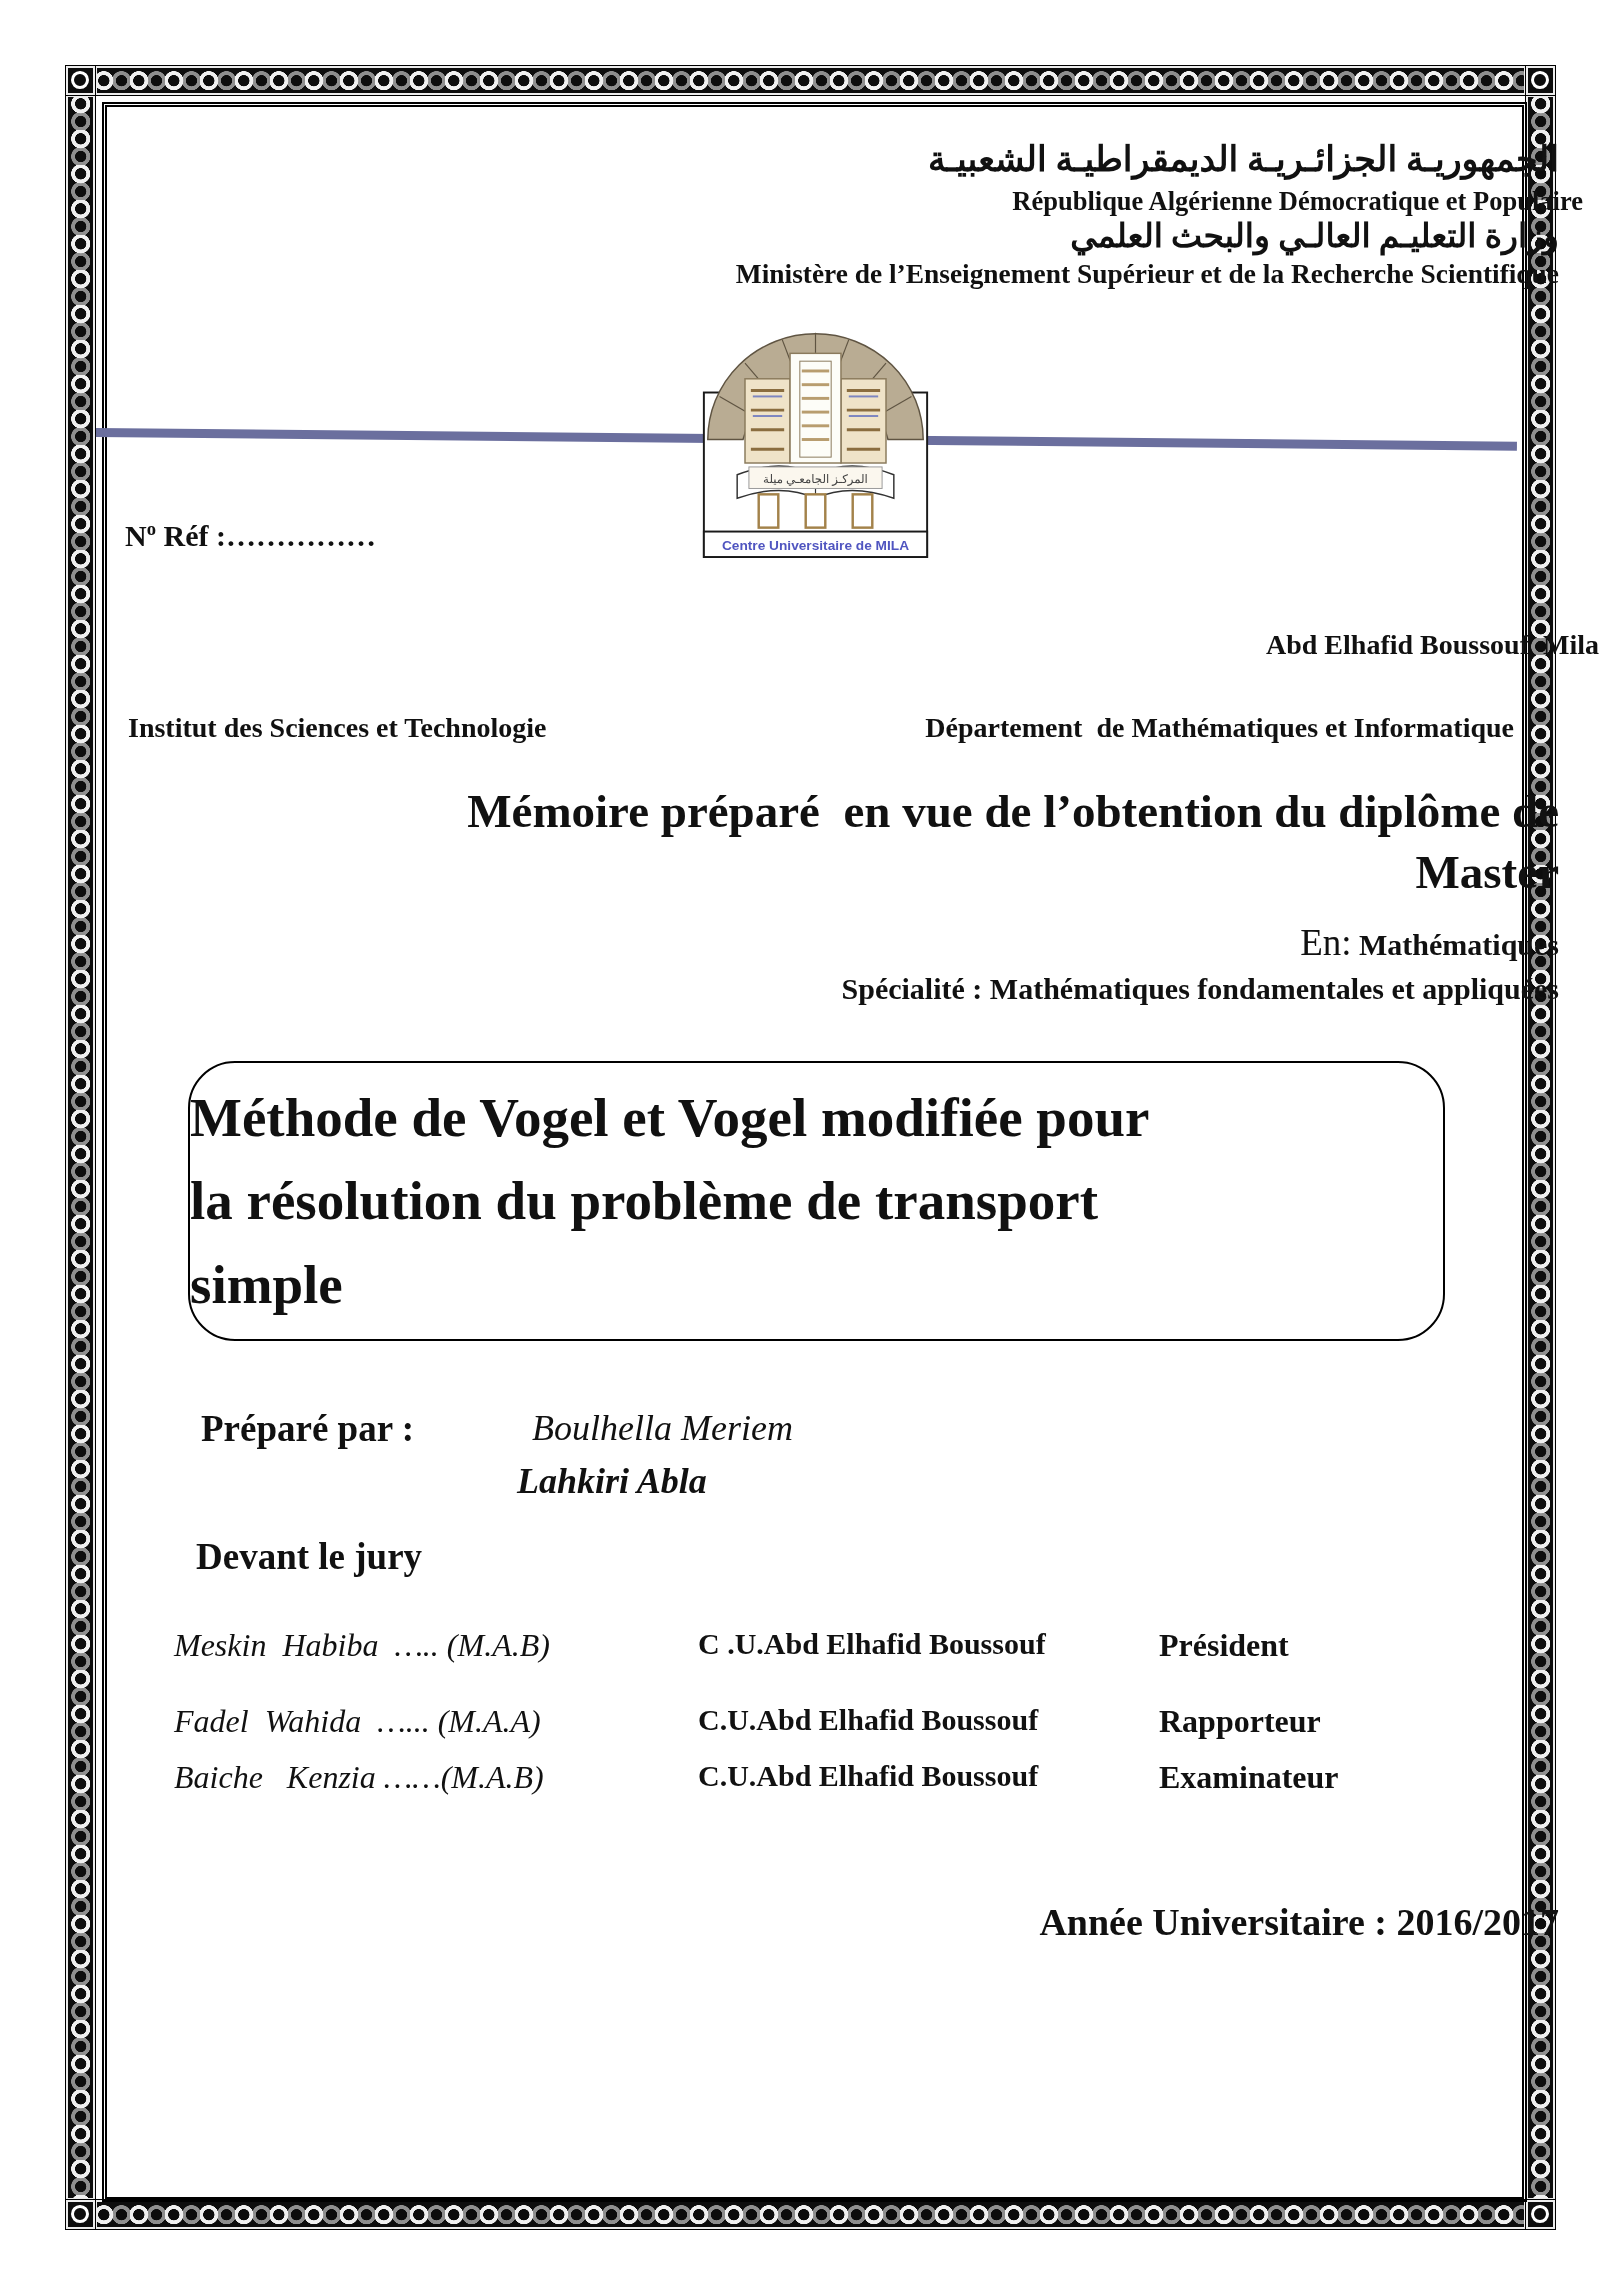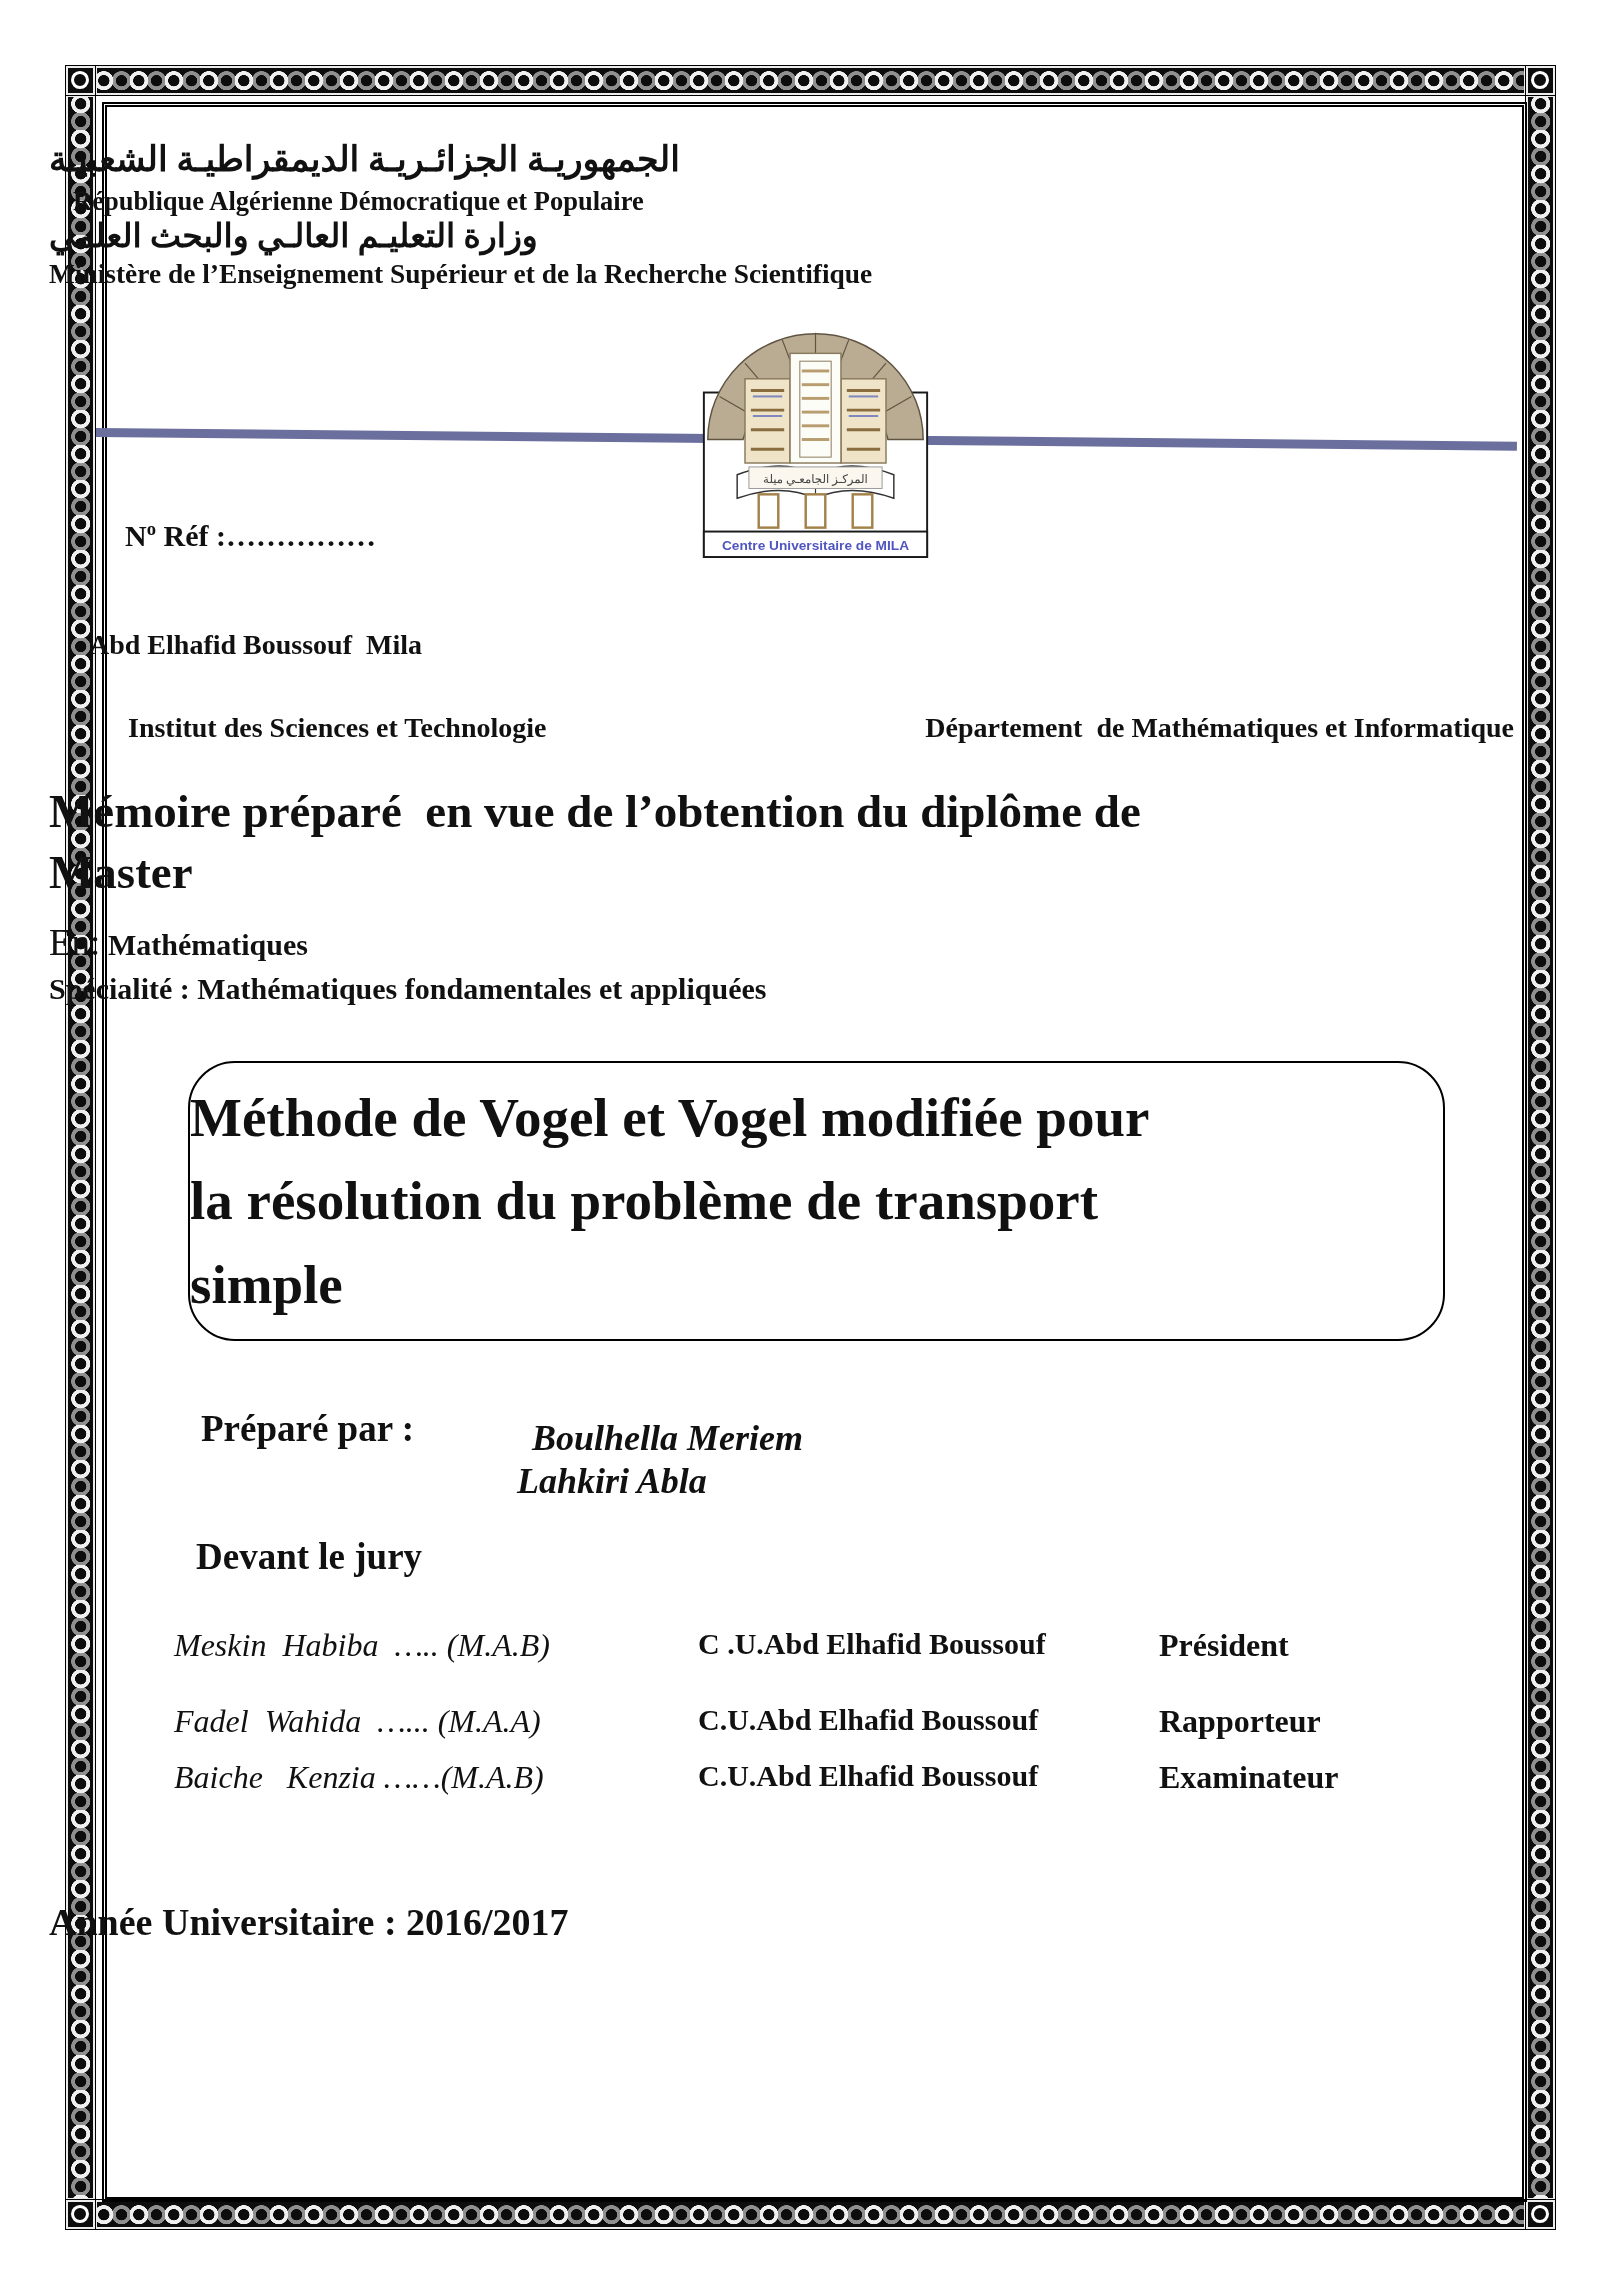--- a/index.html
+++ b/index.html
@@ -40,7 +40,7 @@
           border:5.9px double #000;}
   
   .abs{position:absolute;}
-  .center{position:absolute;left:49px;width:1494px;text-align:left;}
+  .center{position:absolute;left:65px;width:1494px;text-align:right;}
   .pre{white-space:pre;}
   .rtl{direction:rtl;}
   

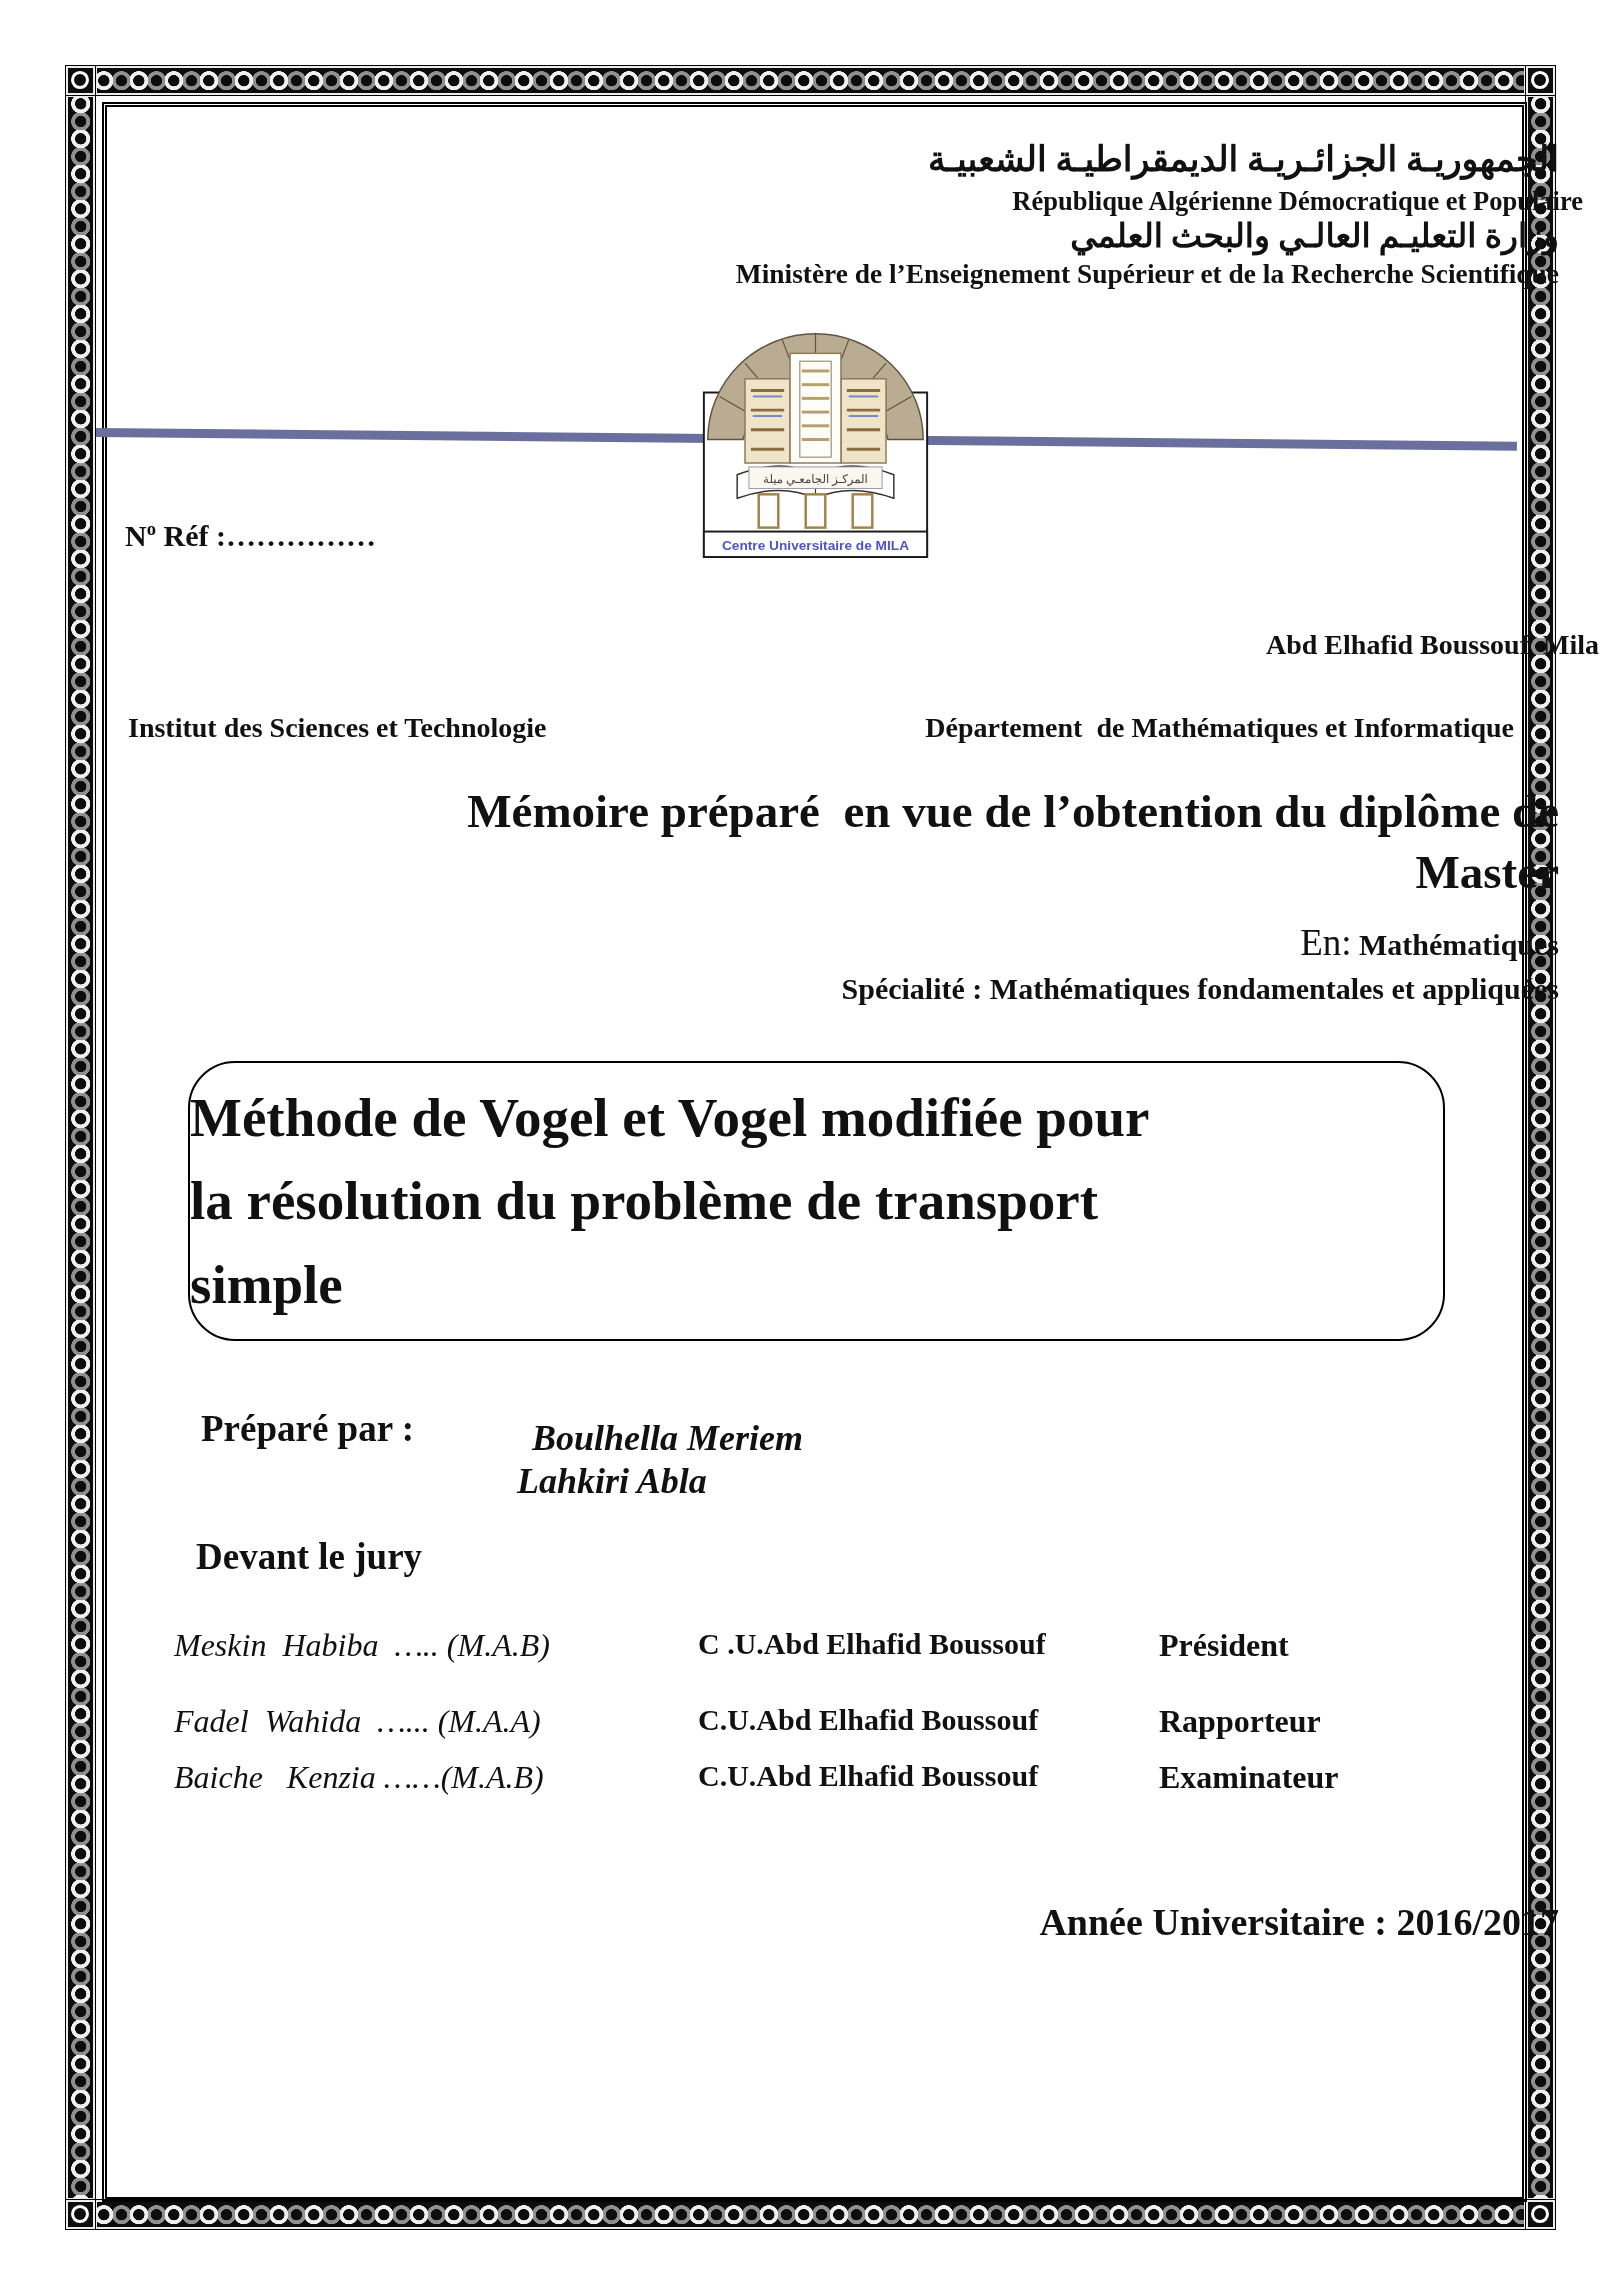--- a/index.html
+++ b/index.html
@@ -74,7 +74,7 @@
       text-align:left;font-size:55px;font-weight:bold;line-height:1.52;}
   
   #prepared-label{left:201px;top:1407px;font-size:37px;font-weight:bold;}
-  #author-1{left:532px;top:1407px;font-size:36px;font-weight:bold;font-style:italic;margin-top:10px;}
+  #author-1{left:532px;top:1407px;font-size:36px;font-weight:normal;font-style:italic;}
   #author-2{left:517px;top:1460px;font-size:36px;font-weight:bold;font-style:italic;}
   
   #jury-heading{left:196px;top:1535px;font-size:37px;font-weight:bold;}

